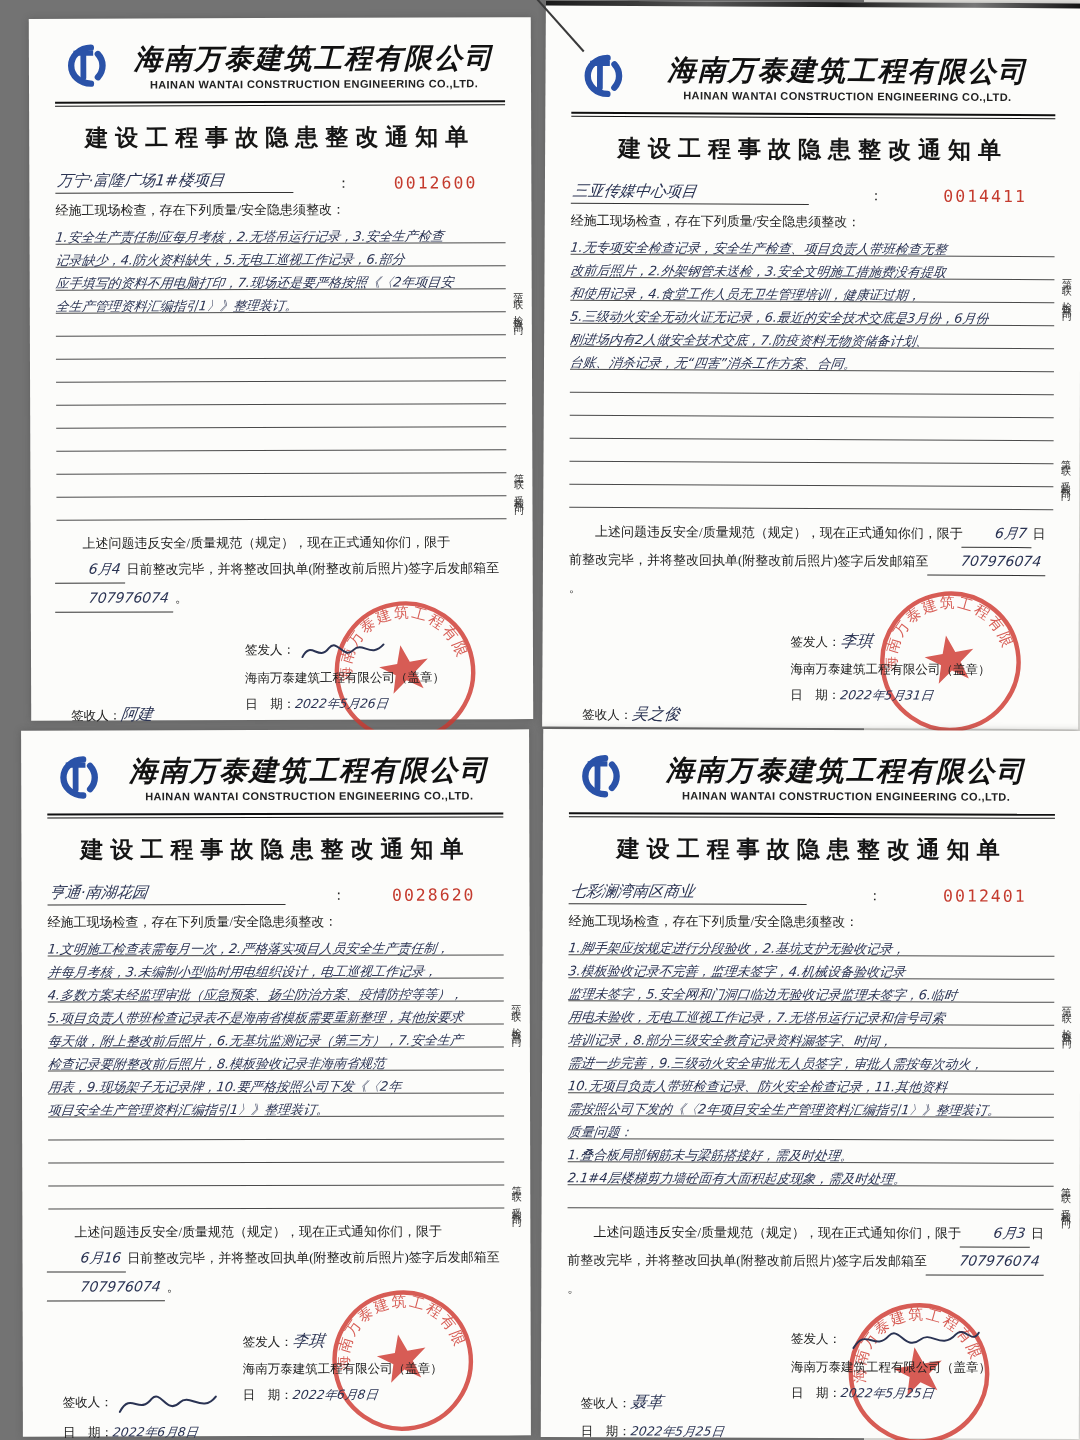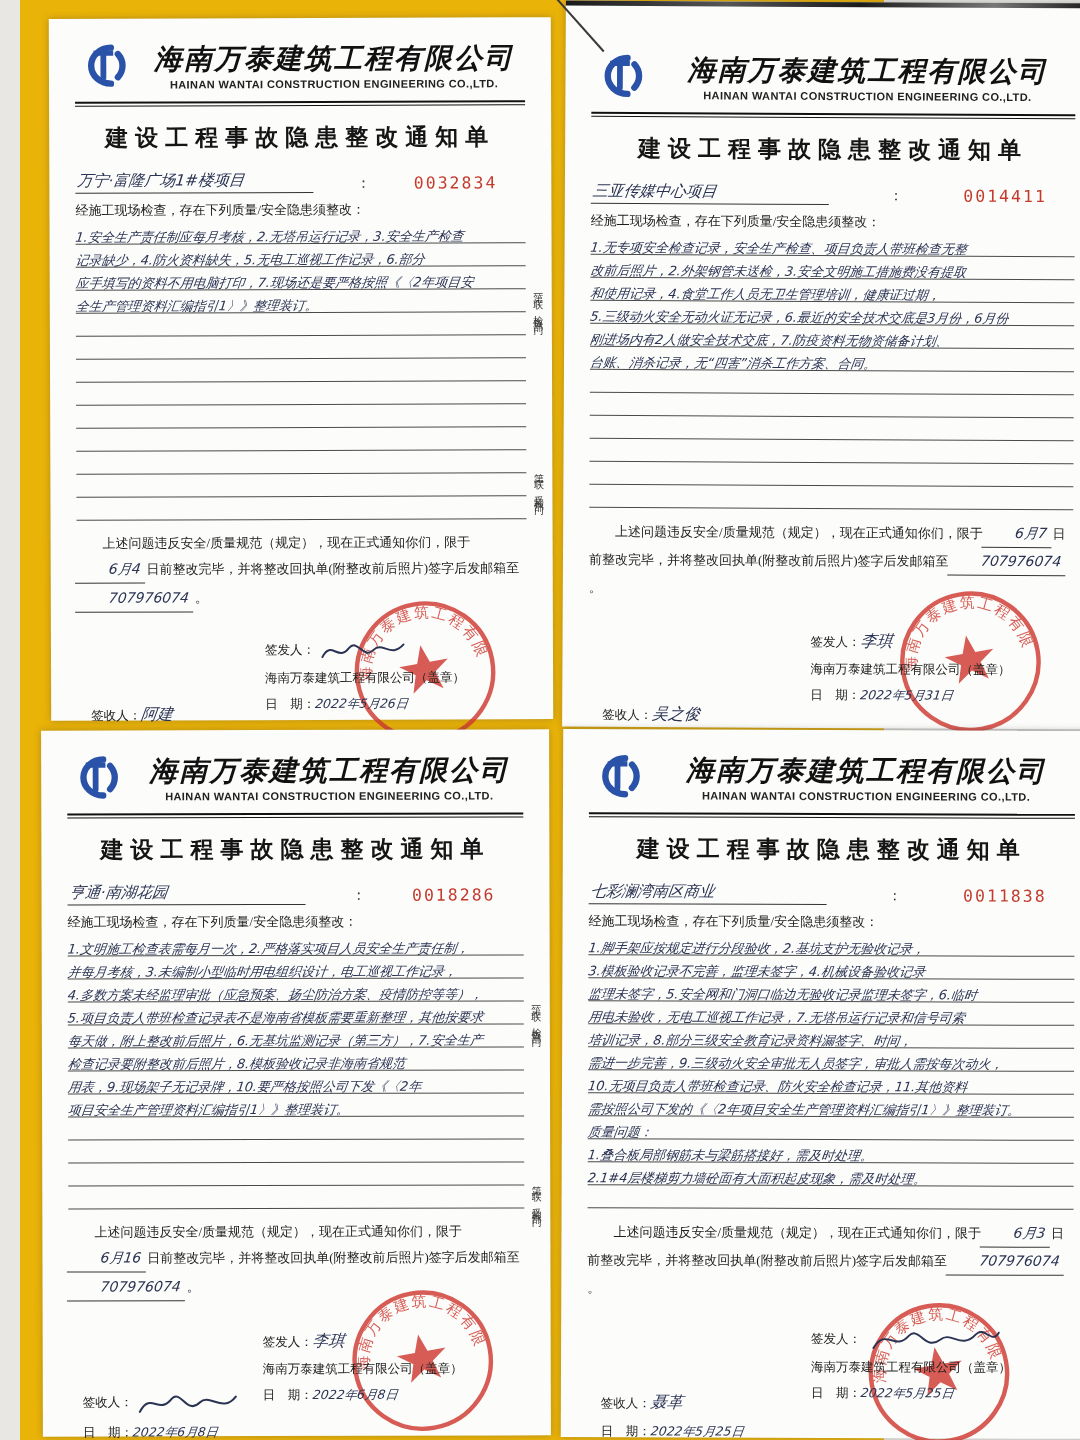--- a/index.html
+++ b/index.html
@@ -4,7 +4,7 @@
 <style>
   html,body{margin:0;padding:0;width:1080px;height:1440px;overflow:hidden;
     background:#e8e7e3;font-family:"Liberation Serif",serif;}
-  .board{position:relative;width:864px;height:1440px;background:#eab308;margin-left:20px;}
+  .board{position:relative;width:864px;height:1440px;background:#737373;}
   .doc{position:absolute;background:#fcfcfa;box-sizing:border-box;
     padding:14px 26px 8px;box-shadow:0 0 7px rgba(60,60,60,.35);color:#222;}
   .doc1{left:30px;top:18px;width:502px;height:702px;transform:rotate(-.2deg);}

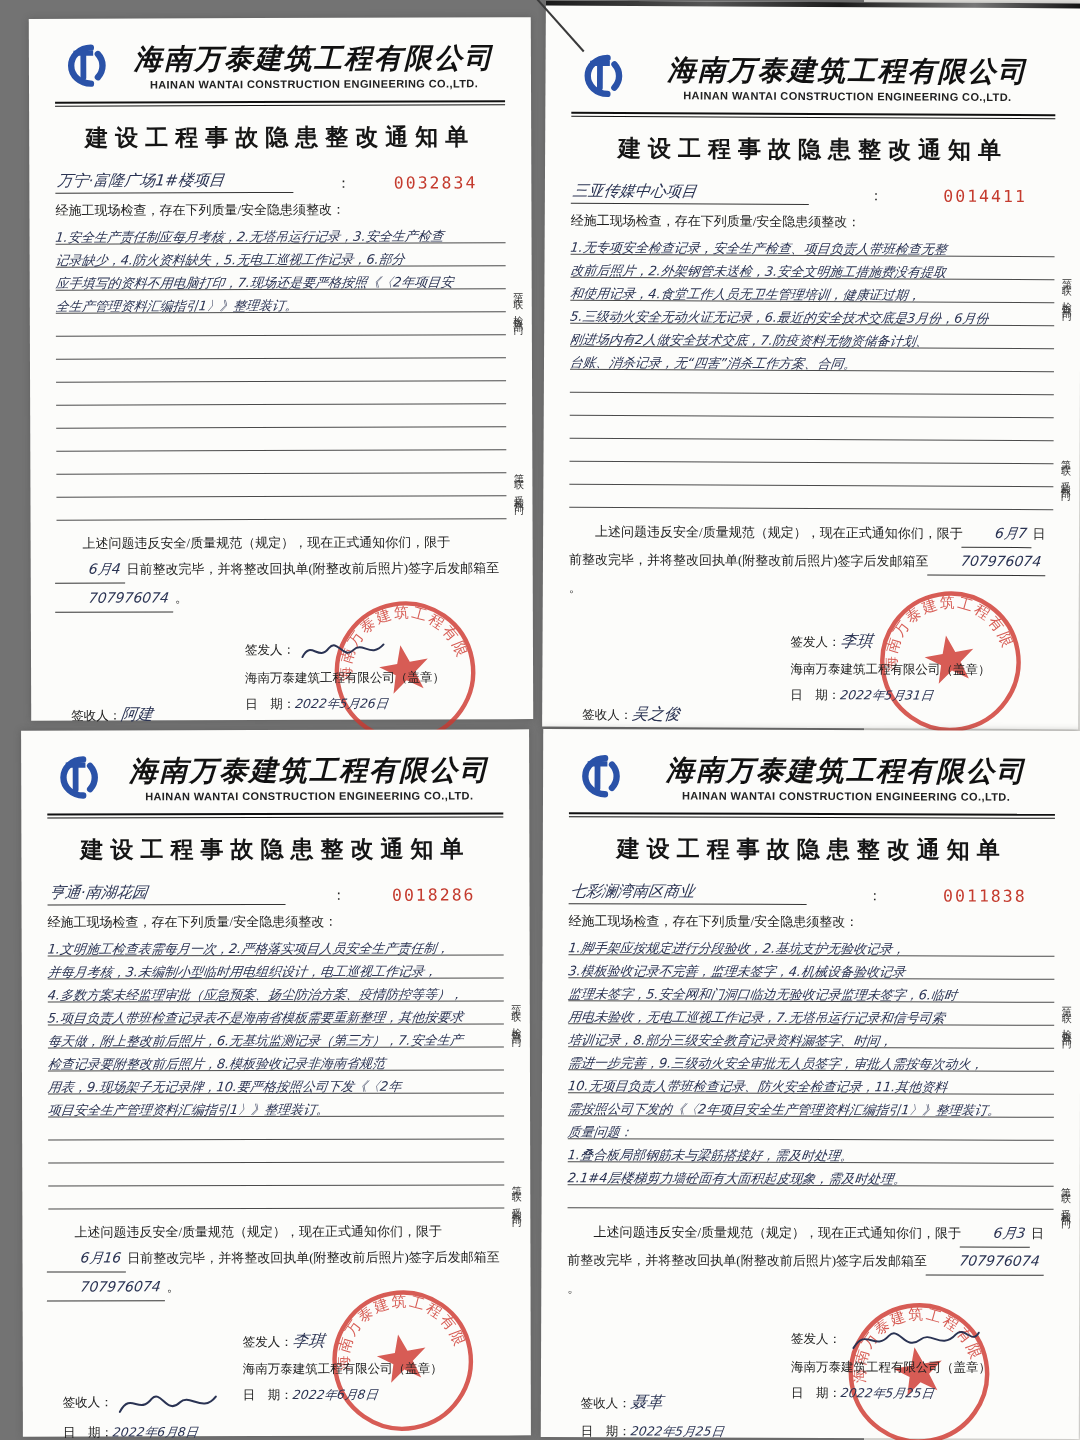--- a/index.html
+++ b/index.html
@@ -75,7 +75,7 @@
     <div class="projrow">
       <span class="projline"><span class="hw">万宁·富隆广场1#楼项目</span></span>
       <span class="colon">：</span>
-      <span class="serial">0032834</span>
+      <span class="serial">0012600</span>
     </div>
     <div class="intro">经施工现场检查，存在下列质量/安全隐患须整改：</div>
     <div class="lines">

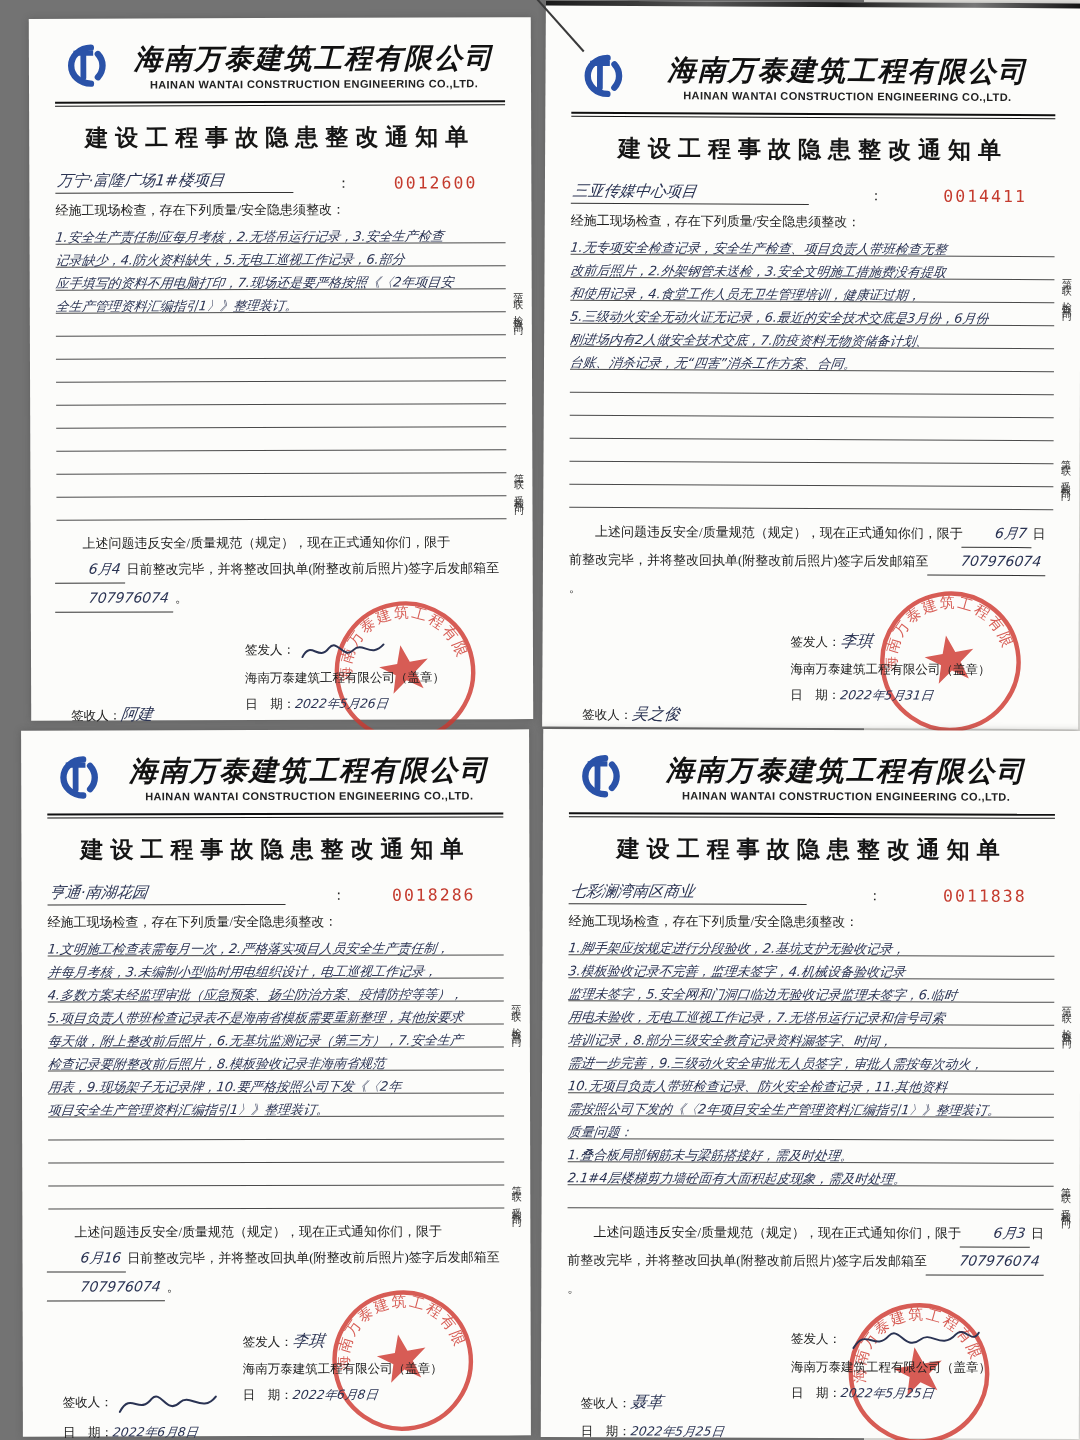--- a/index.html
+++ b/index.html
@@ -246,7 +246,7 @@
     <div class="projrow">
       <span class="projline"><span class="hw">亨通·南湖花园</span></span>
       <span class="colon">：</span>
-      <span class="serial">0018286</span>
+      <span class="serial">0028620</span>
     </div>
     <div class="intro">经施工现场检查，存在下列质量/安全隐患须整改：</div>
     <div class="lines">

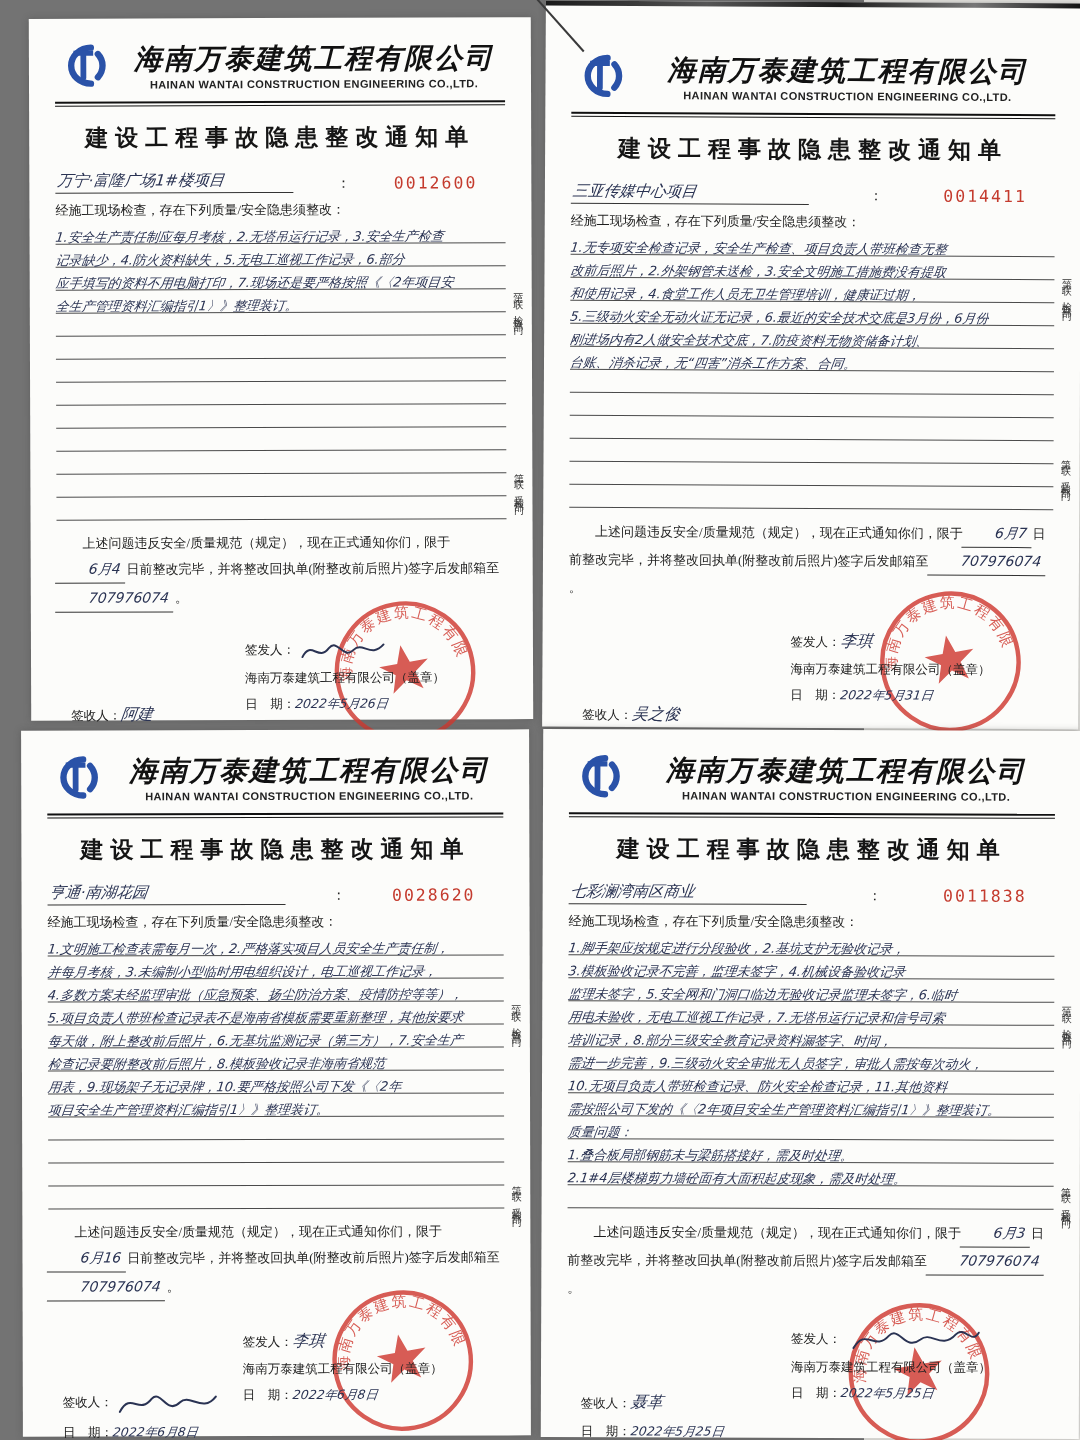--- a/index.html
+++ b/index.html
@@ -330,7 +330,7 @@
     <div class="projrow">
       <span class="projline"><span class="hw">七彩澜湾南区商业</span></span>
       <span class="colon">：</span>
-      <span class="serial">0011838</span>
+      <span class="serial">0012401</span>
     </div>
     <div class="intro">经施工现场检查，存在下列质量/安全隐患须整改：</div>
     <div class="lines">

